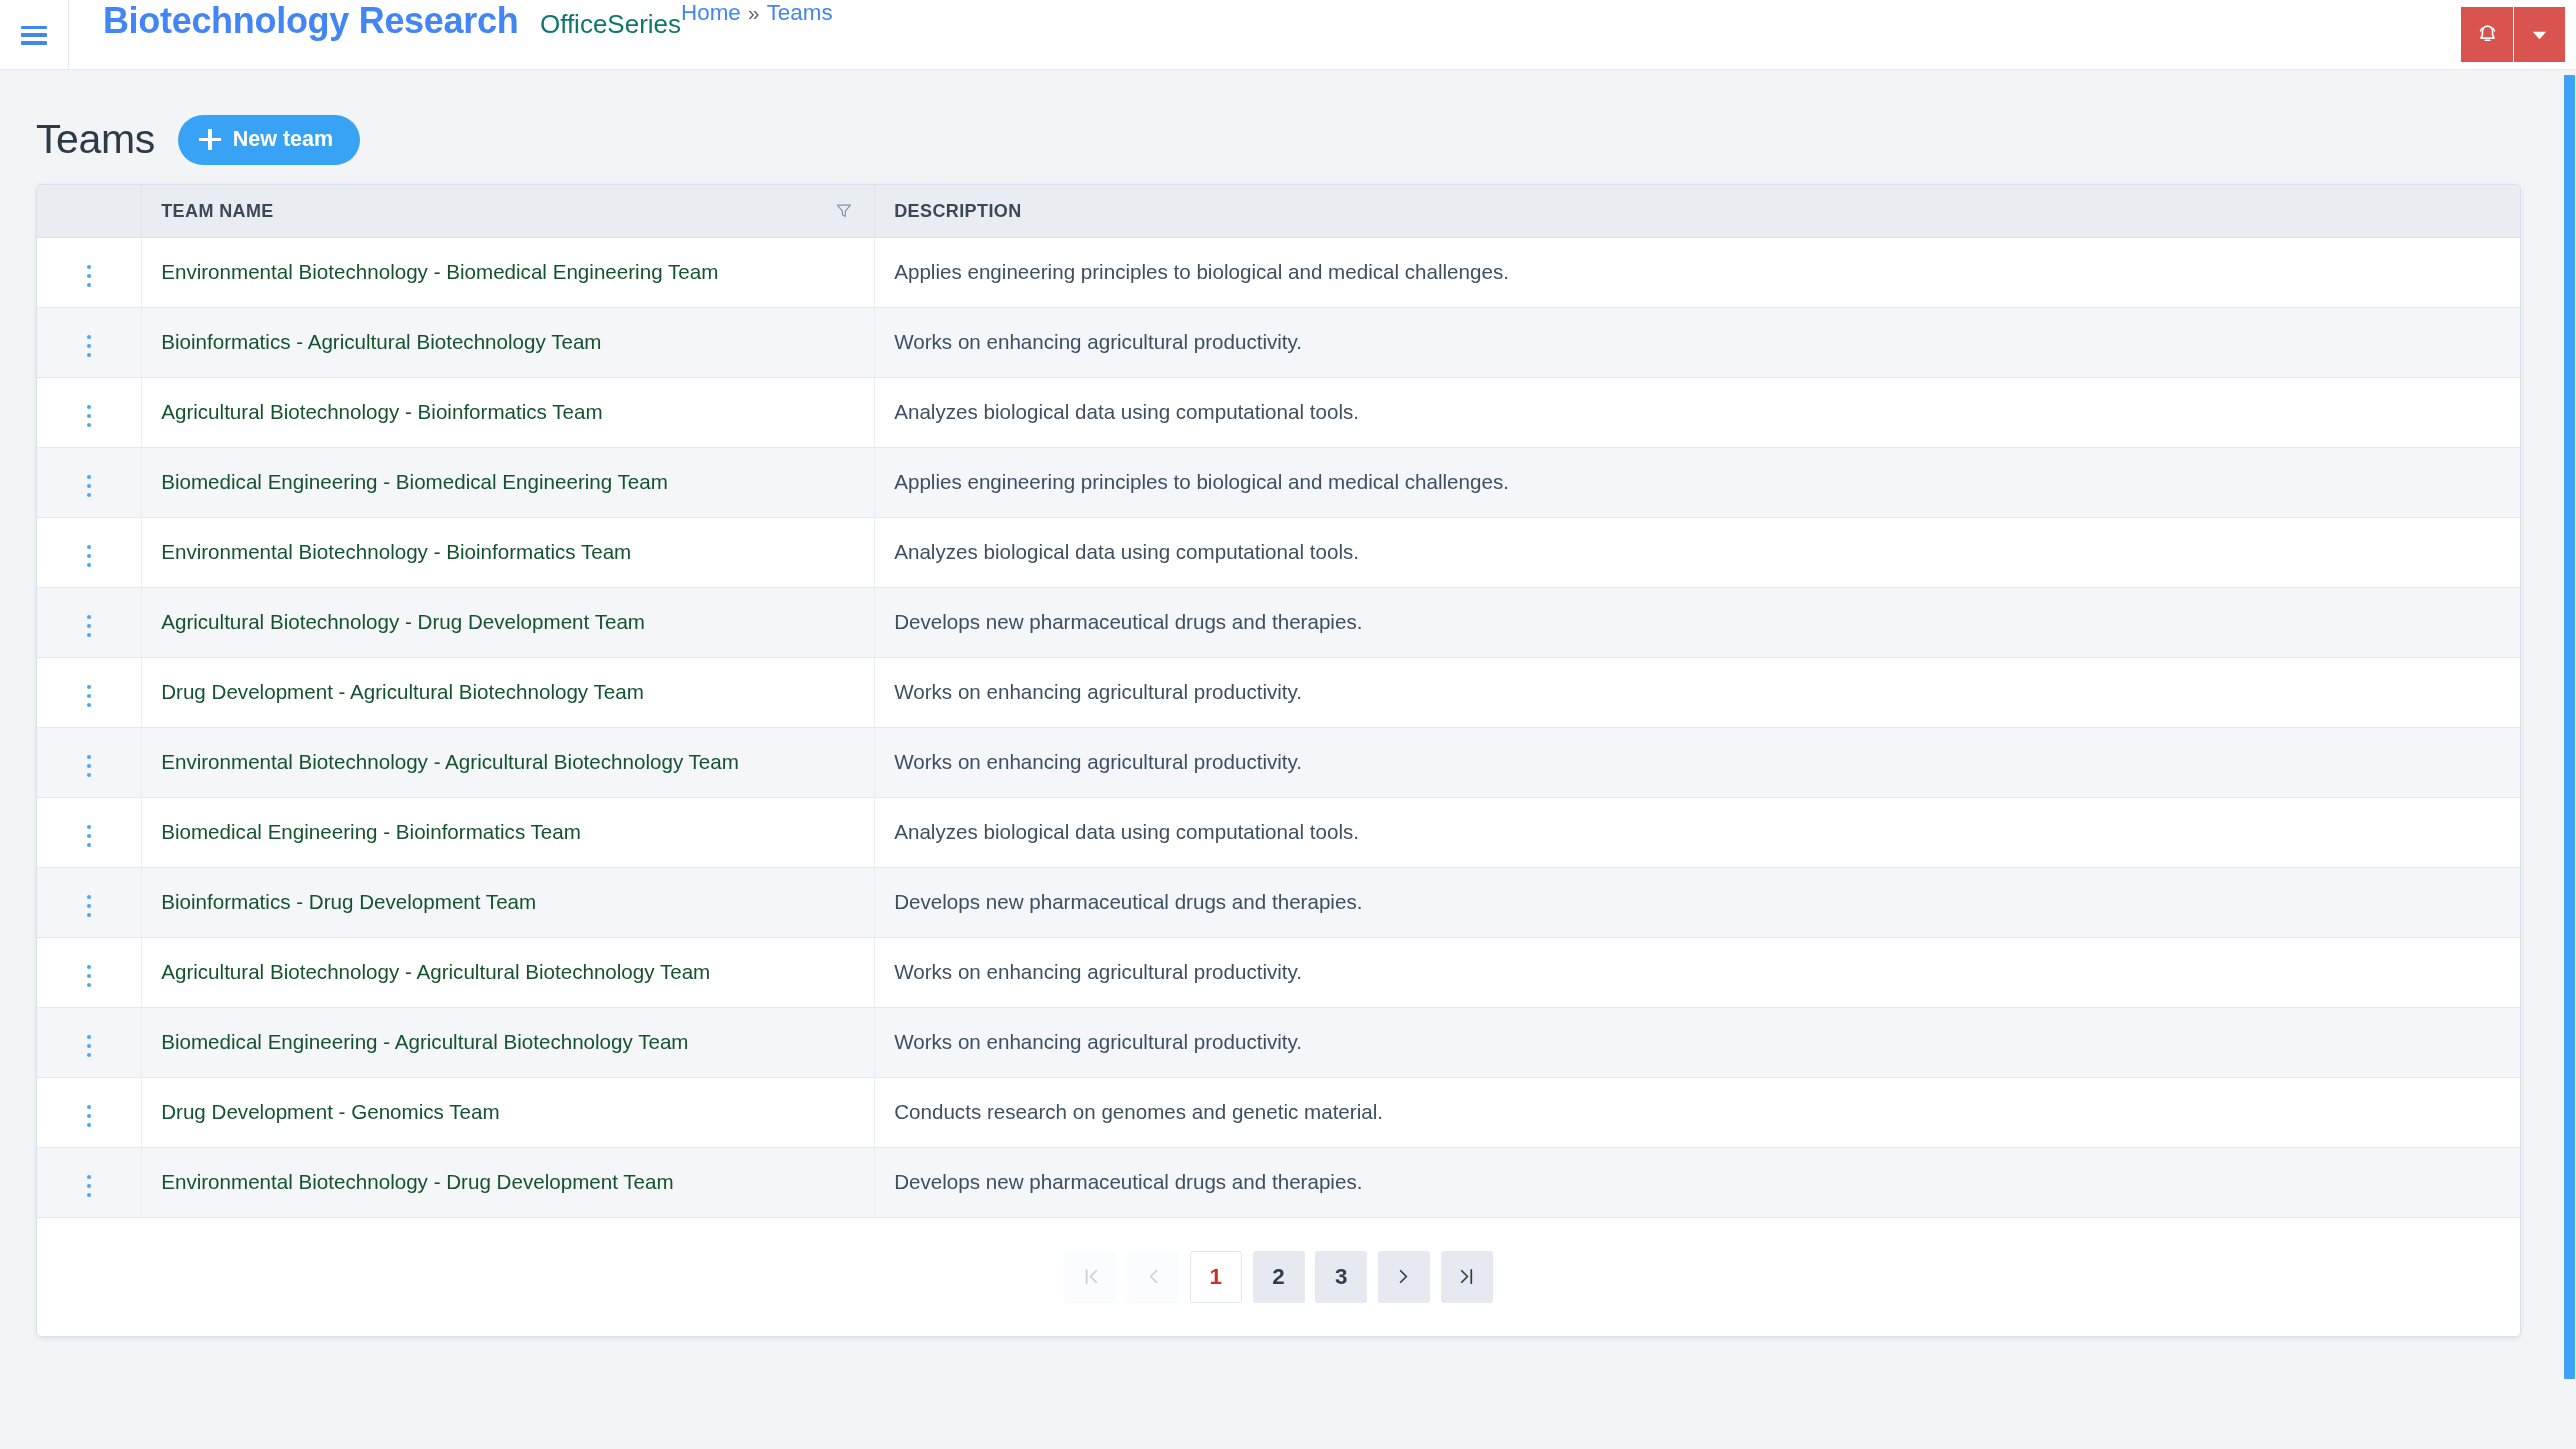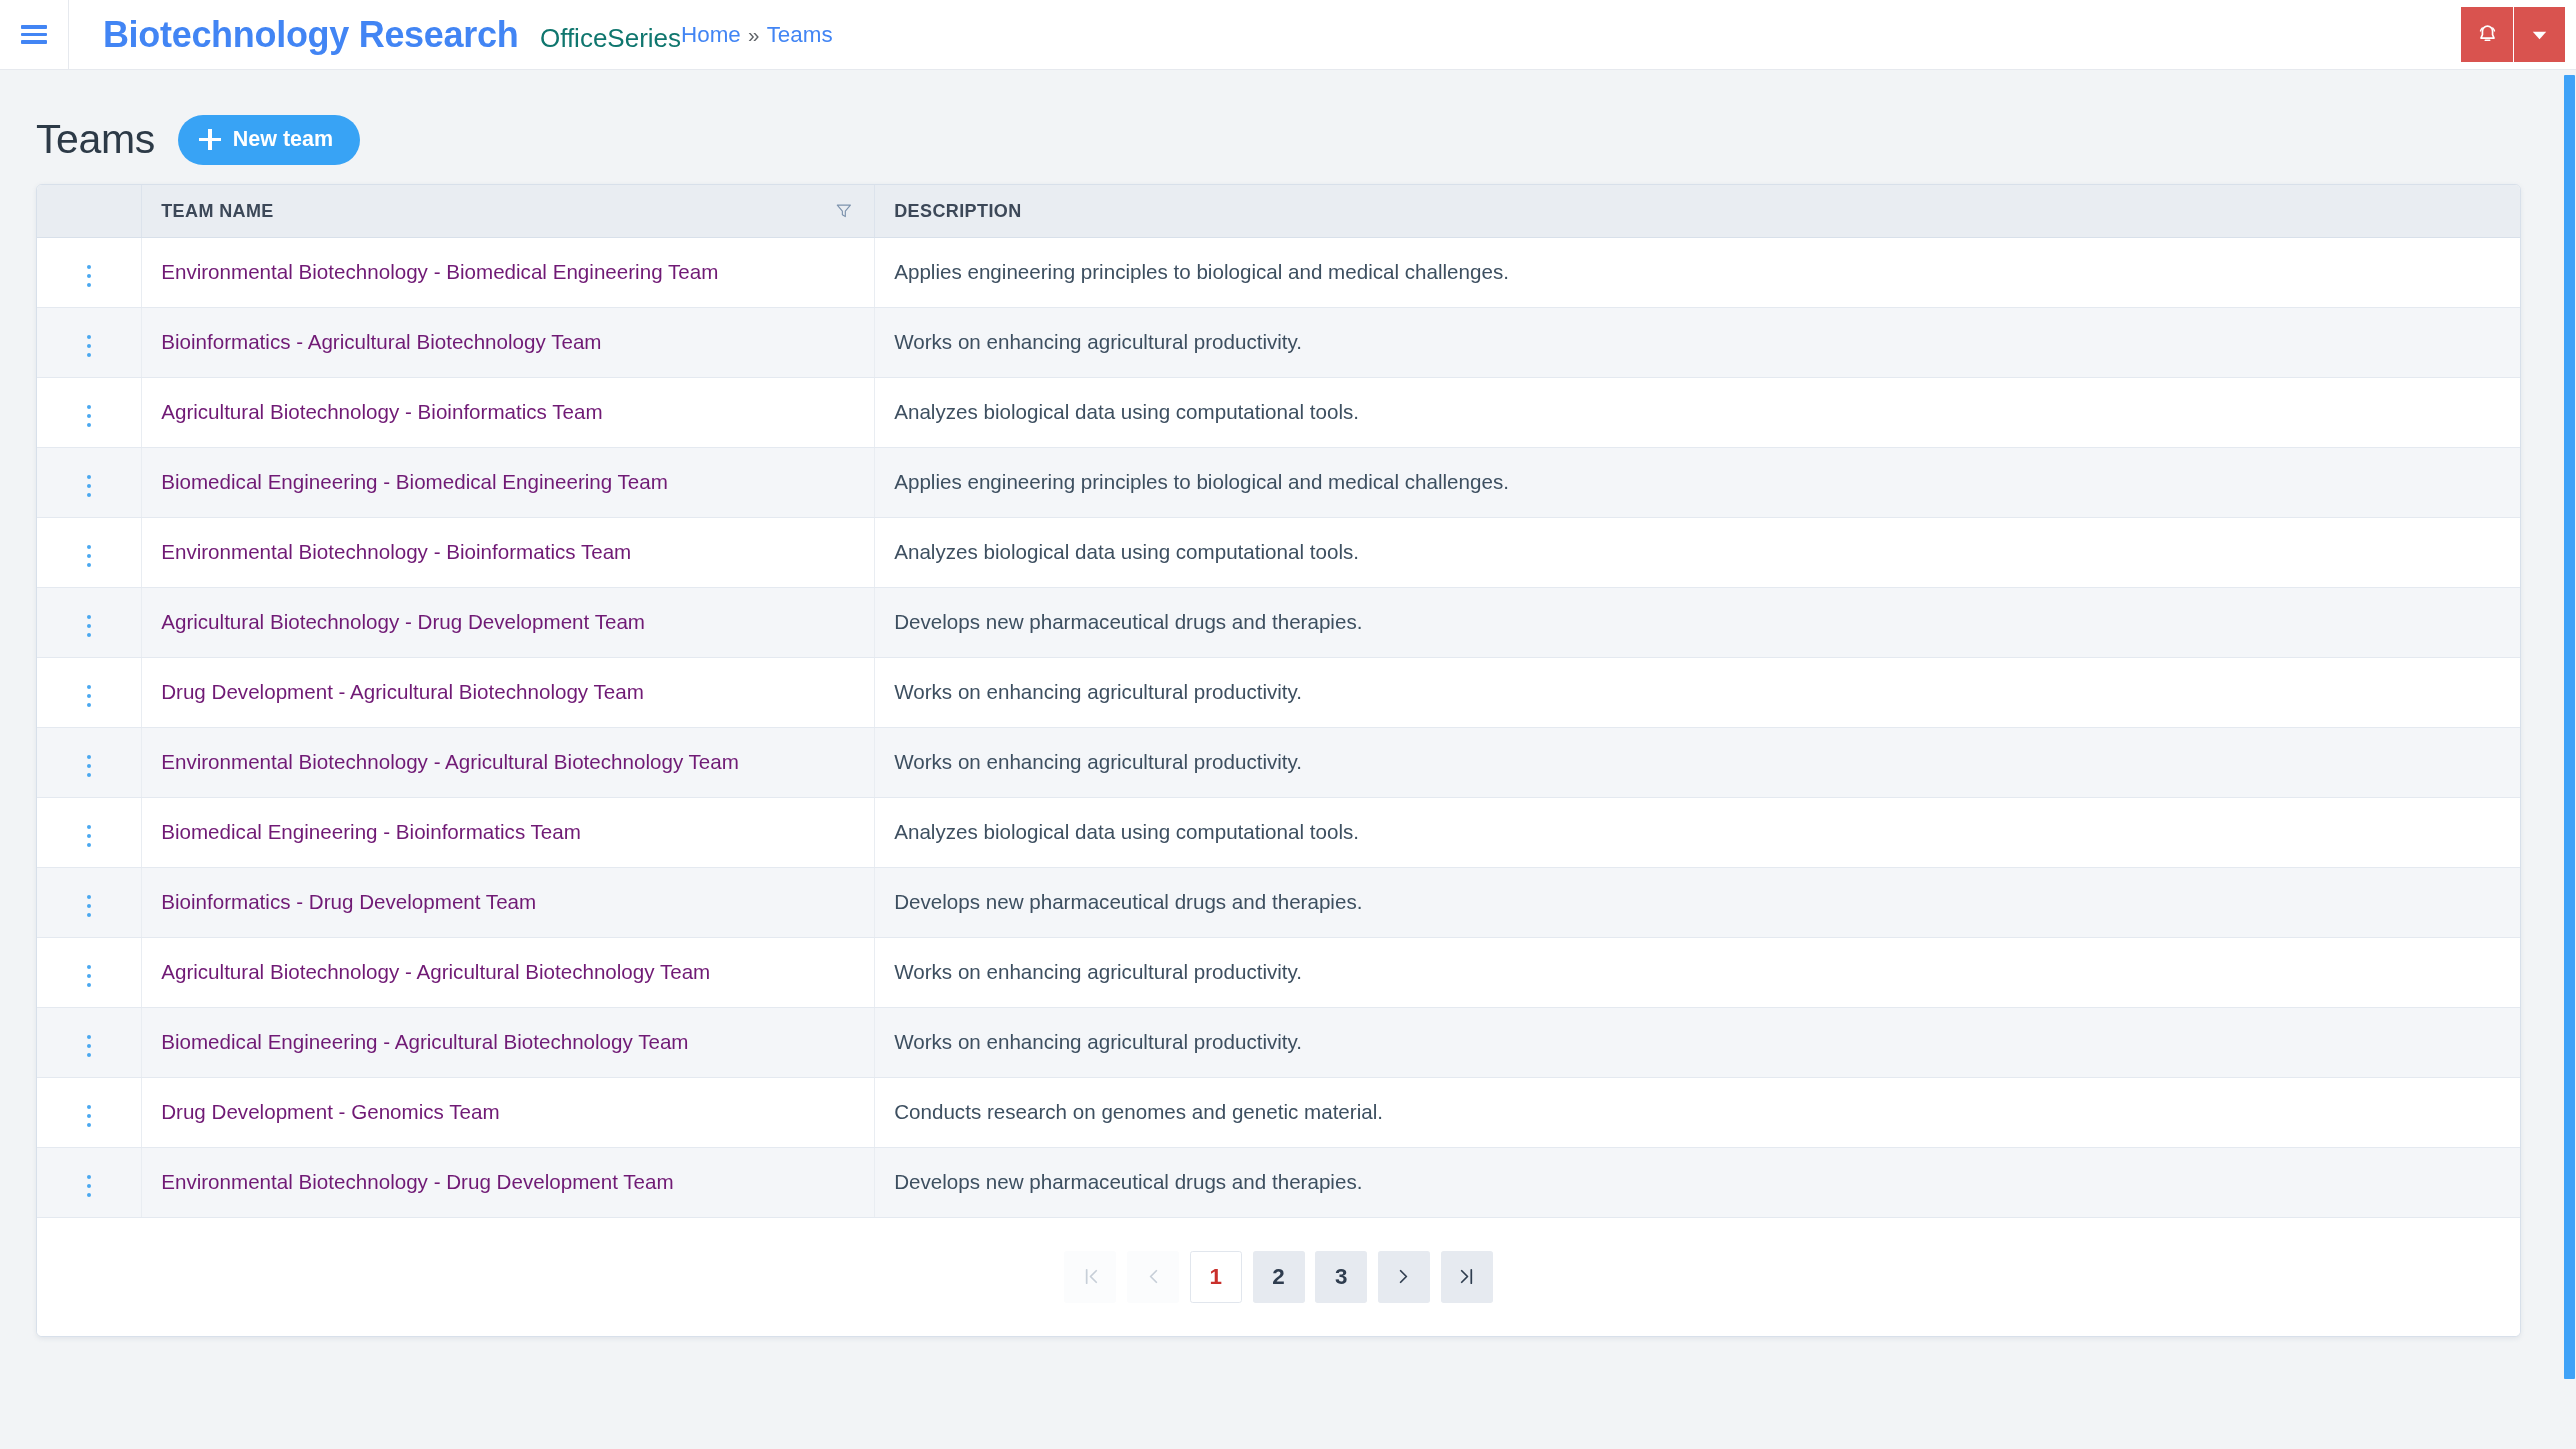--- a/index.html
+++ b/index.html
@@ -18,7 +18,7 @@
     height: 70px;
     background: #ffffff;
     display: flex;
-    align-items: center;
+    align-items: flex-start;
     border-bottom: 0.9px solid #e6e9ee;
   }
   .hamburger-wrap {

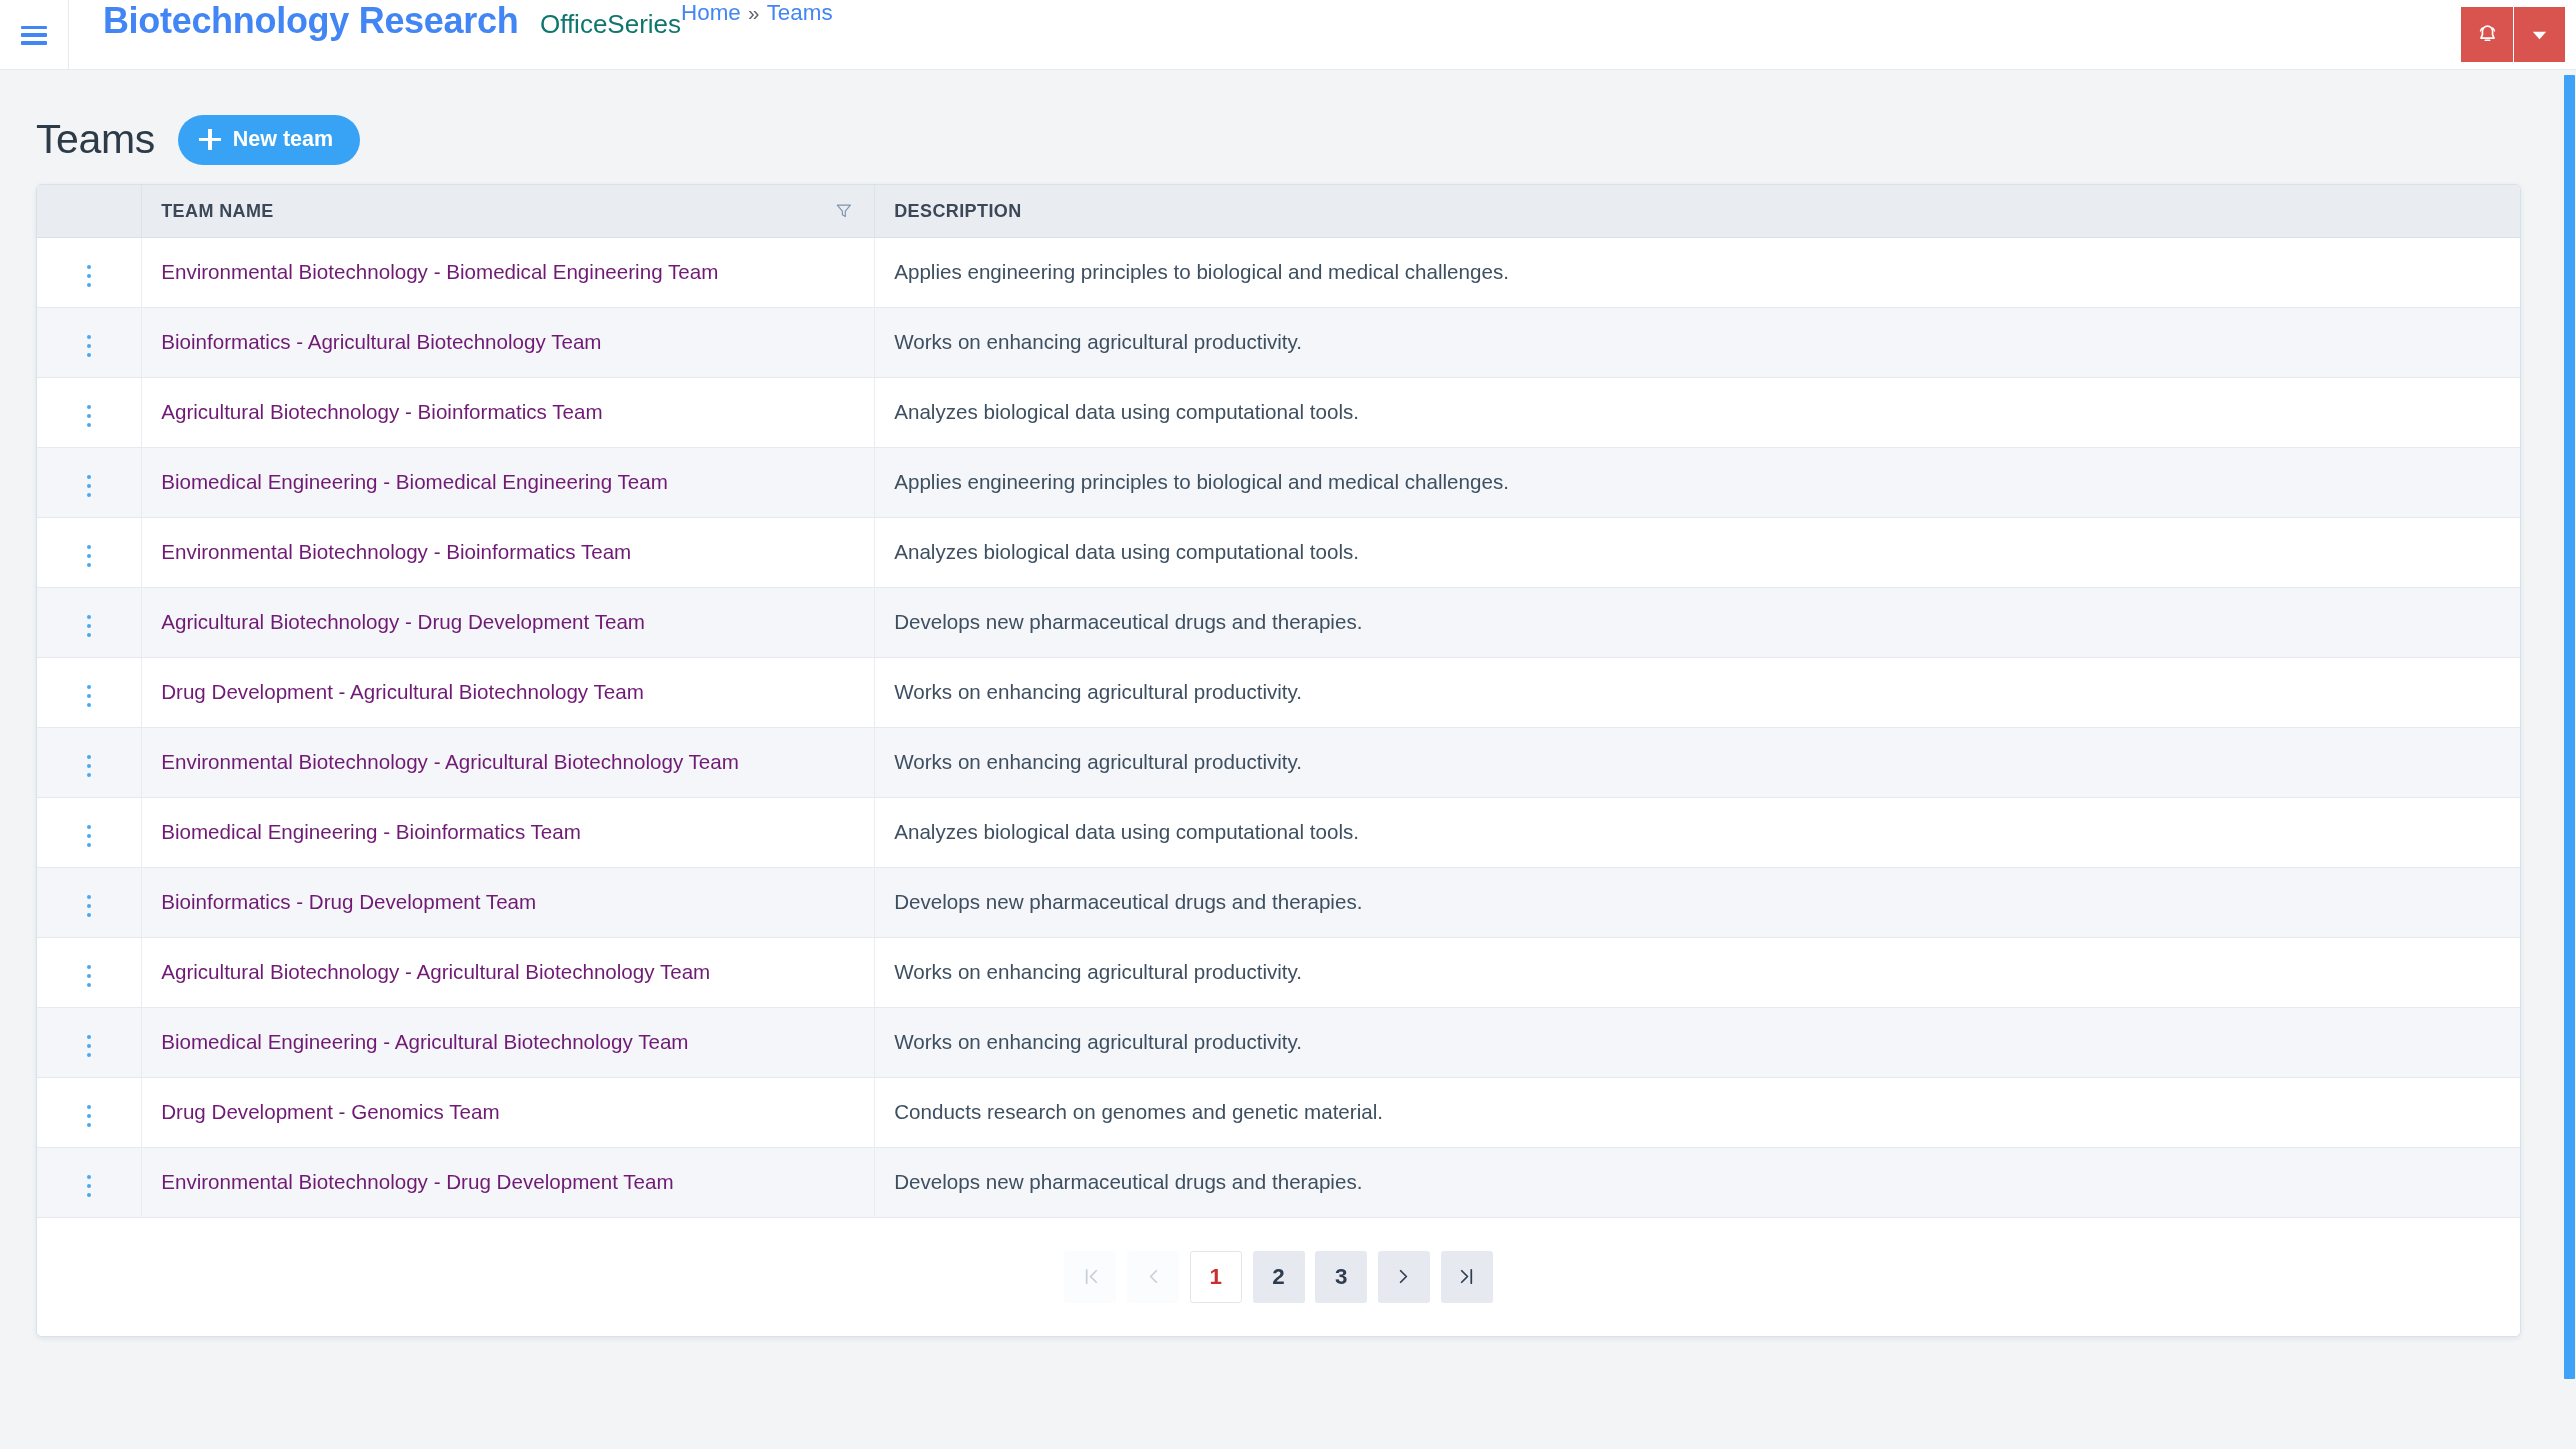--- a/index.html
+++ b/index.html
@@ -206,7 +206,7 @@
   table.grid tbody tr:nth-child(odd)  { background: #ffffff; }
 
   .team-link {
-    color: #701a75;
+    color: #14532d;
     text-decoration: none;
     cursor: pointer;
     font-size: 20.6px;

